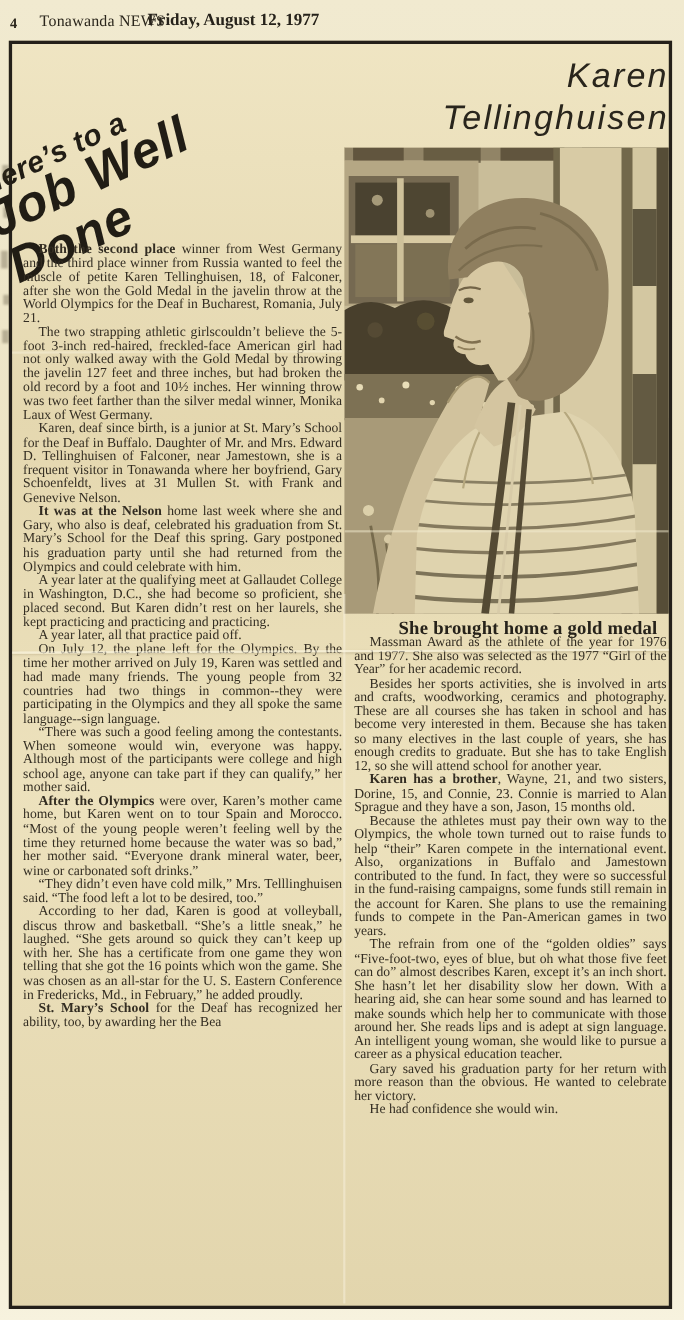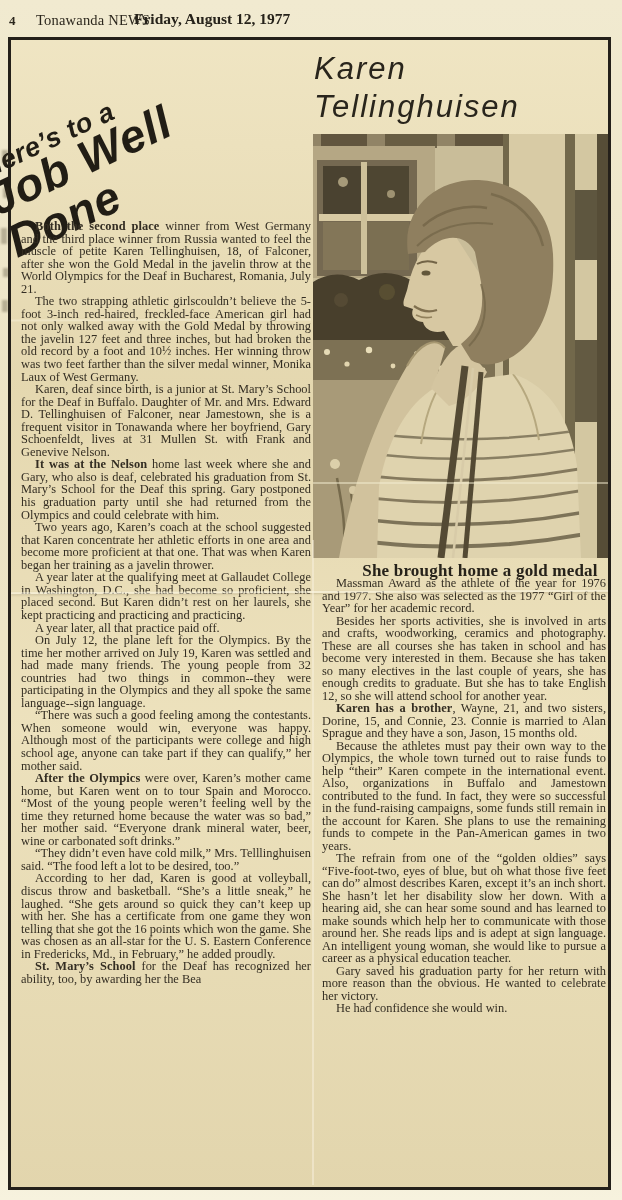--- a/index.html
+++ b/index.html
@@ -28,7 +28,7 @@
   .headline .main{display:block;font-size:46px;letter-spacing:1px;margin-top:-5px;}
   
   .photo-title{
-    position:absolute;left:303px;top:10px;width:294px;text-align:left;
+    position:absolute;left:303px;top:10px;width:294px;text-align:right;
     font-family:"Liberation Sans", sans-serif;font-style:italic;font-weight:400;
     font-size:31px;line-height:1.22;letter-spacing:2px;color:#29251c;
   }

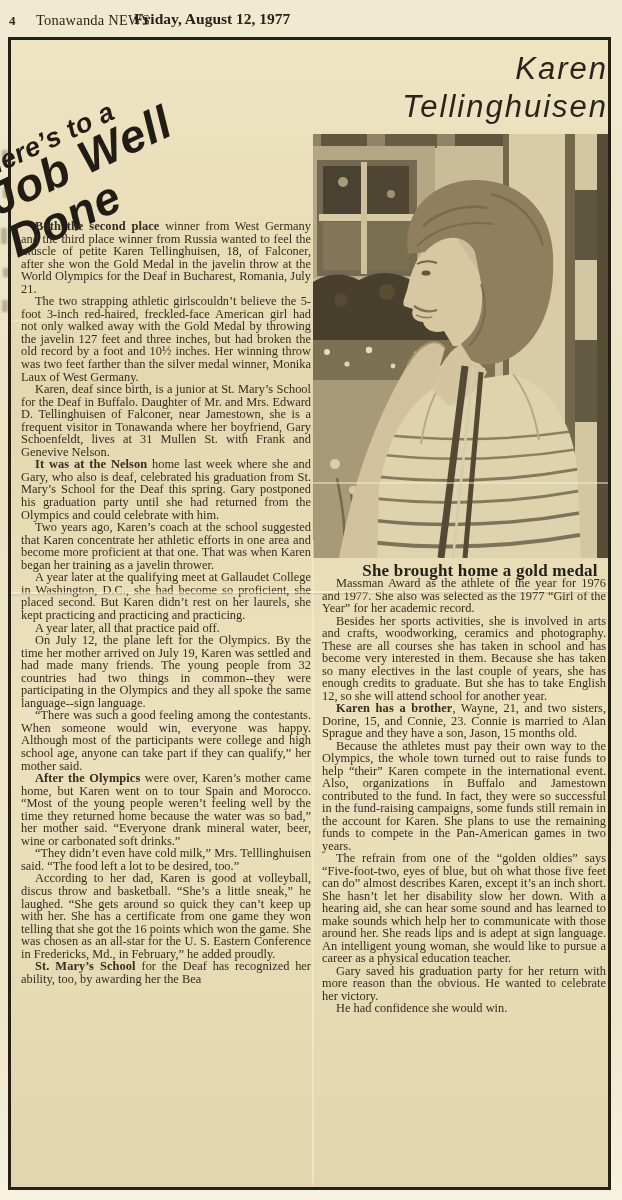--- a/index.html
+++ b/index.html
@@ -175,7 +175,6 @@
       <p>The two strapping athletic girlscouldn’t believe the 5-foot 3-inch red-haired, freckled-face American girl had not only walked away with the Gold Medal by throwing the javelin 127 feet and three inches, but had broken the old record by a foot and 10½ inches.  Her winning throw was two feet farther than the silver medal winner, Monika Laux of West Germany.</p>
       <p>Karen, deaf since birth, is a junior at St. Mary’s School for the Deaf in Buffalo. Daughter of Mr. and Mrs. Edward D. Tellinghuisen of Falconer, near Jamestown, she is a frequent visitor in Tonawanda where her boyfriend, Gary Schoenfeldt, lives at 31 Mullen St. with Frank and Genevive Nelson.</p>
       <p><b>It was at the Nelson</b> home last week where she and Gary, who also is deaf, celebrated his graduation from St. Mary’s School for the Deaf this spring.  Gary postponed his graduation party until she had returned from the Olympics and could celebrate with him.</p>
-      <p>Two years ago, Karen’s coach at the school suggested that Karen concentrate her athletic efforts in one area and become more proficient at that one. That was when Karen began her training as a javelin thrower.</p>
       <p>A year later at the qualifying meet at Gallaudet College in Washington, D.C., she had become so proficient, she placed second. But Karen didn’t rest on her laurels, she kept practicing and practicing and practicing.</p>
       <p>A year later, all that practice paid off.</p>
       <p>On July 12, the plane left for the Olympics. By the time her mother arrived on July 19, Karen was settled and had made many friends. The young people from 32 countries had  two things in common--they were participating in the Olympics and they all spoke the same language--sign language.</p>

